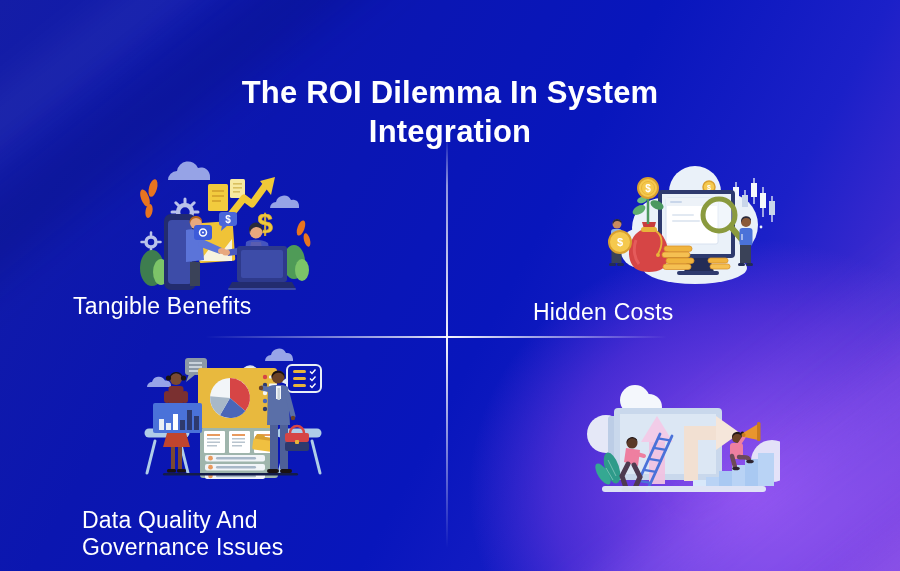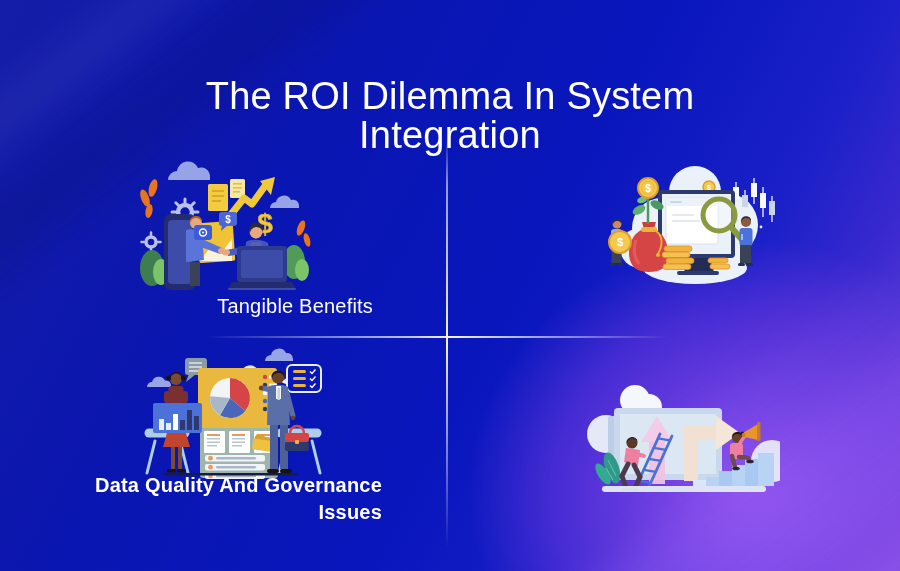--- a/index.html
+++ b/index.html
@@ -21,7 +21,7 @@
   .s6{left:-120px;top:70px;width:560px;height:70px;background:rgba(5,10,110,0.25);filter:blur(20px);transform:rotate(-38deg);}
   .title{
     position:absolute;left:170px;top:52px;width:560px;text-align:center;
-    color:#FFFFFF;font-size:38px;font-weight:400;line-height:39px;letter-spacing:0.2px;
+    color:#FFFFFF;font-size:31px;font-weight:700;line-height:39px;letter-spacing:0.2px;
   }
   .divider-v{
     position:absolute;left:446px;top:136px;width:2px;height:412px;

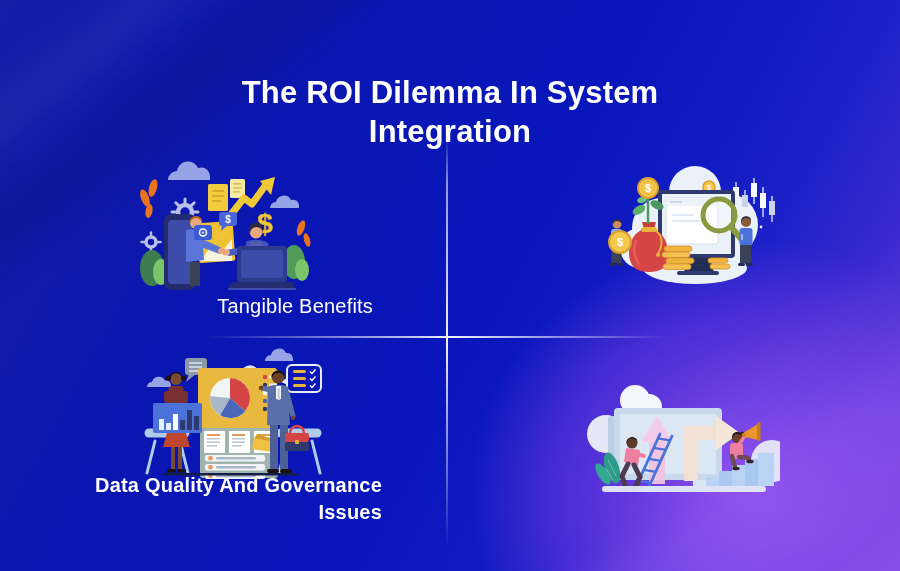--- a/index.html
+++ b/index.html
@@ -32,7 +32,7 @@
     background:linear-gradient(90deg,rgba(255,255,255,0) 0%,rgba(255,255,255,0.75) 45%,rgba(255,255,255,0.95) 53%,rgba(255,255,255,0.45) 80%,rgba(255,255,255,0) 100%);
   }
   .q-label{
-    position:absolute;color:#FFFFFF;font-size:20px;line-height:27px;text-align:right;letter-spacing:0.2px;
+    position:absolute;color:#FFFFFF;font-size:23px;line-height:27px;text-align:left;letter-spacing:0.2px;
   }
   .lbl1{left:73px;top:293px;width:300px;}
   .lbl2{left:533px;top:299px;width:300px;}

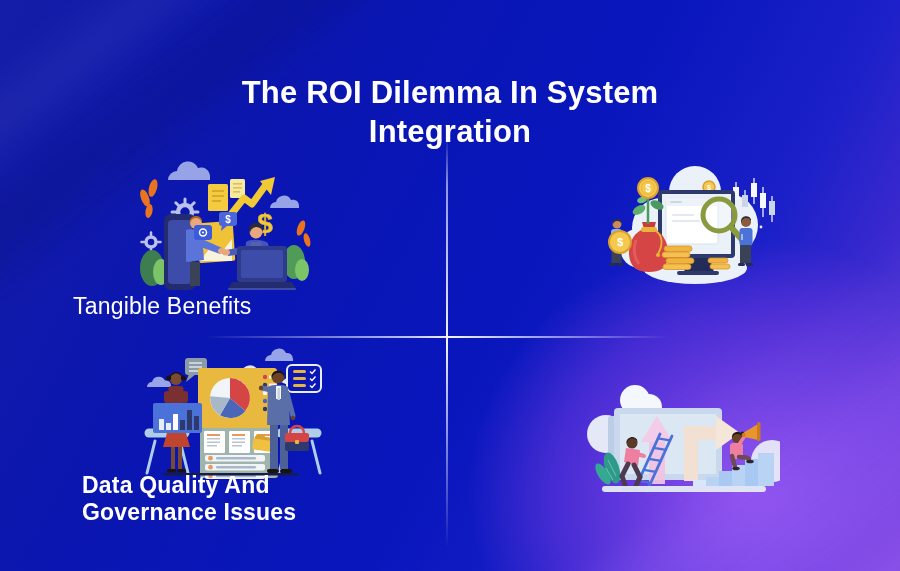--- a/index.html
+++ b/index.html
@@ -254,6 +254,7 @@
       </g>
     </svg>
   </div>
+  <div class="q-label lbl2">Hidden Costs</div>
 
   <div class="ill ill3">
     <svg viewBox="0 0 190 135">

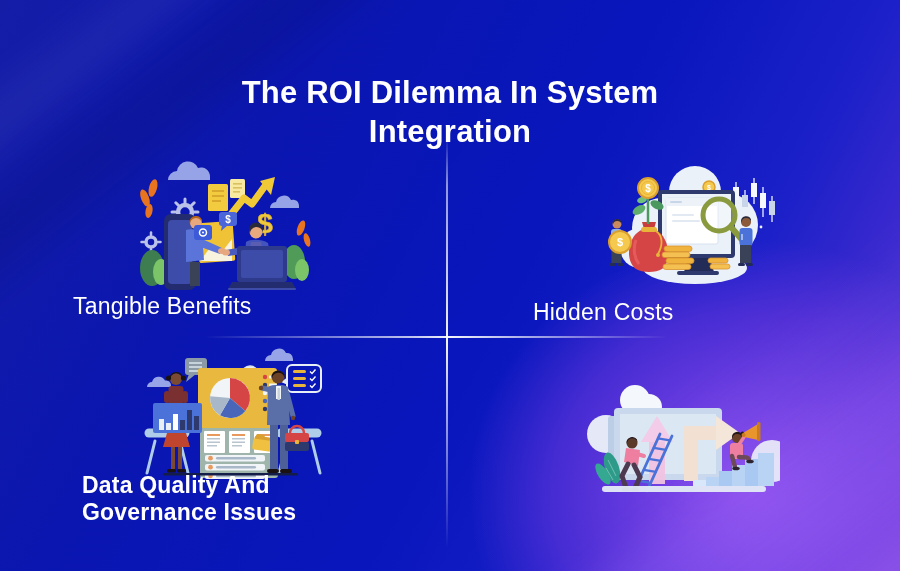--- a/index.html
+++ b/index.html
@@ -36,7 +36,7 @@
   }
   .lbl1{left:73px;top:293px;width:300px;}
   .lbl2{left:533px;top:299px;width:300px;}
-  .lbl3{left:82px;top:472px;width:300px;font-weight:bold;}
+  .lbl3{left:82px;top:507px;width:300px;}
   .lbl4{left:533px;top:509px;width:300px;}
   .ill{position:absolute;}
   .ill1{left:134px;top:150px;width:180px;height:140px;}

